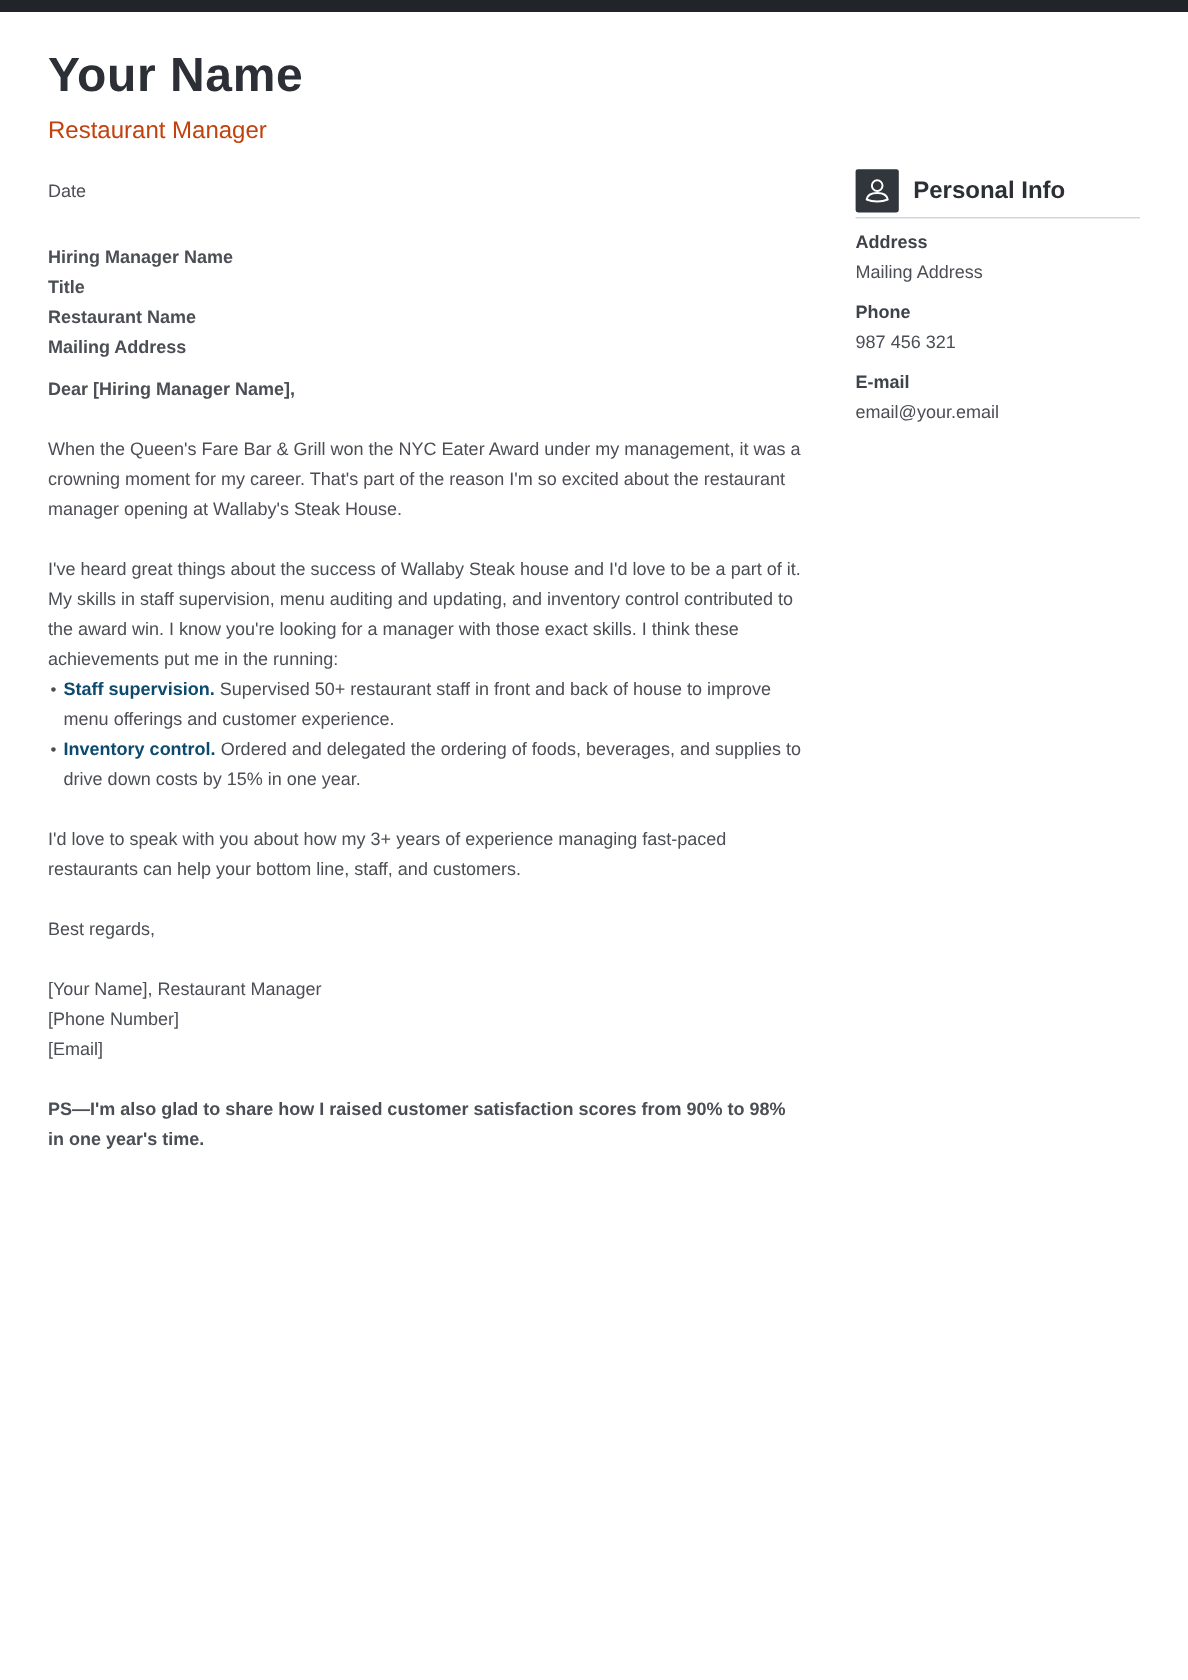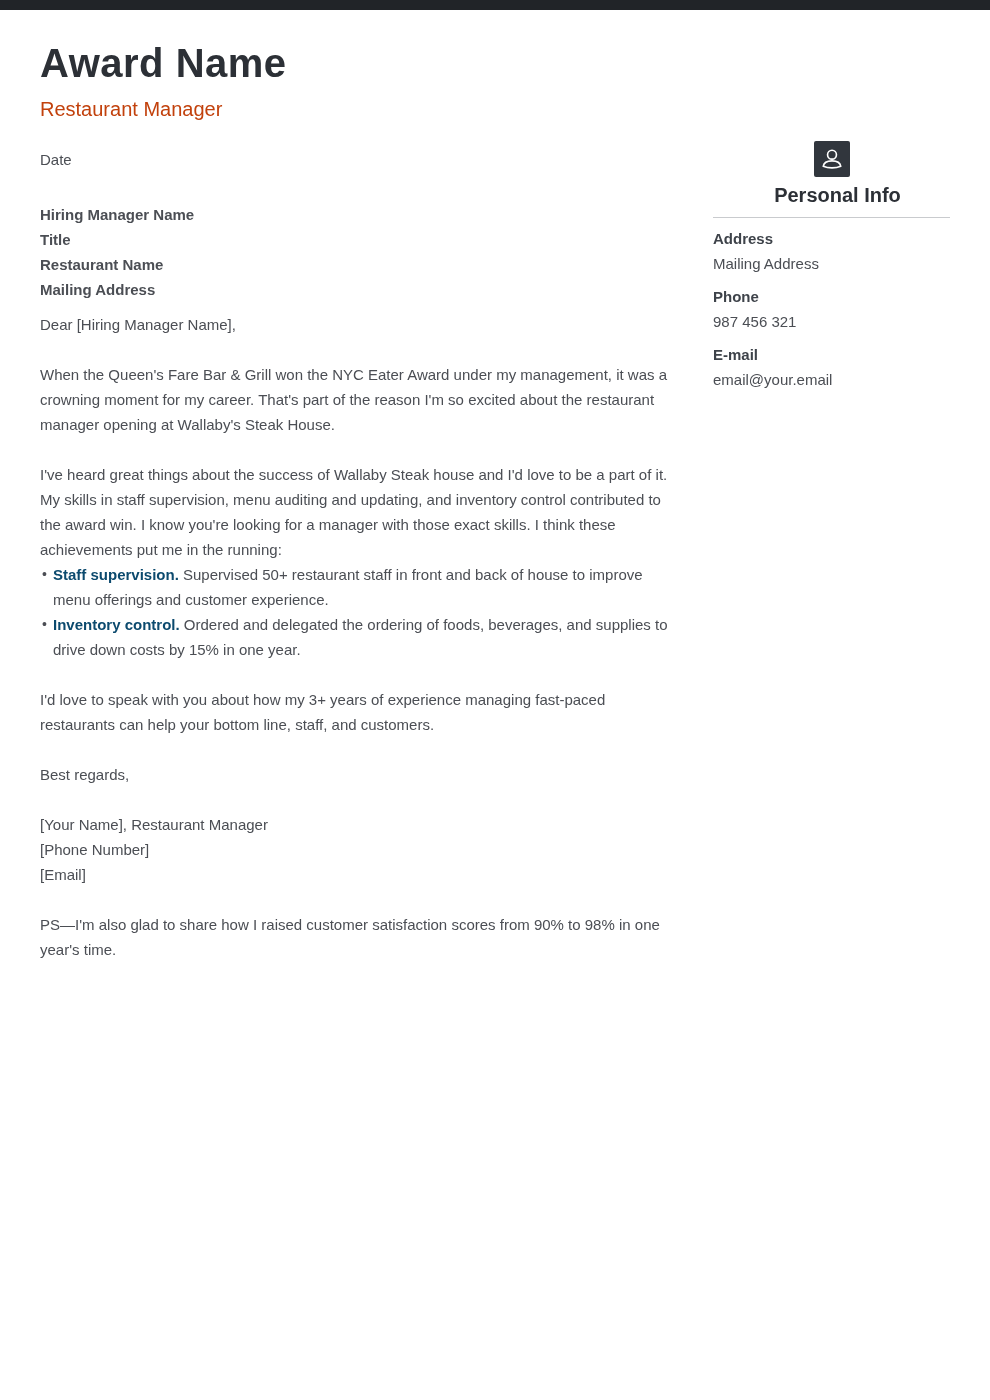--- a/index.html
+++ b/index.html
@@ -78,7 +78,7 @@
   <div class="top-bar"></div>
 
   <div class="main">
-    <h1 class="name">Award Name</h1>
+    <h1 class="name">Your Name</h1>
     <div class="job-title">Restaurant Manager</div>
 
     <div class="body-text date-line">Date</div>

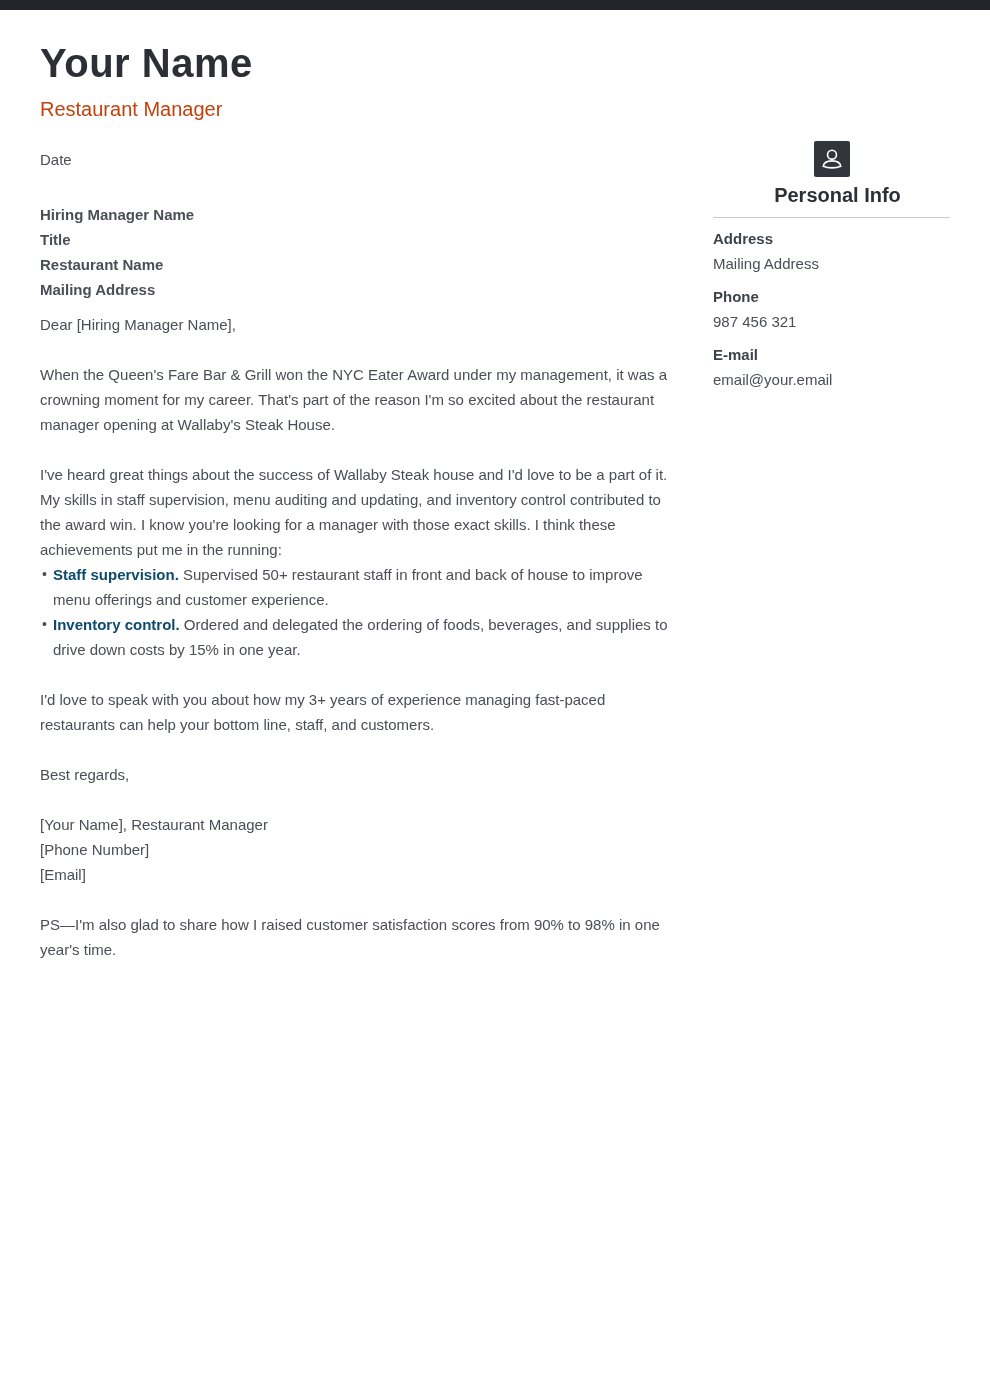--- a/index.html
+++ b/index.html
@@ -52,7 +52,6 @@
     display: flex; align-items: center;
     padding-bottom: 4px;
     border-bottom: 1px solid #c9cbce;
-    flex-direction: column;
   }
   .icon-tile {
     width: 36px; height: 36px; flex: 0 0 36px;

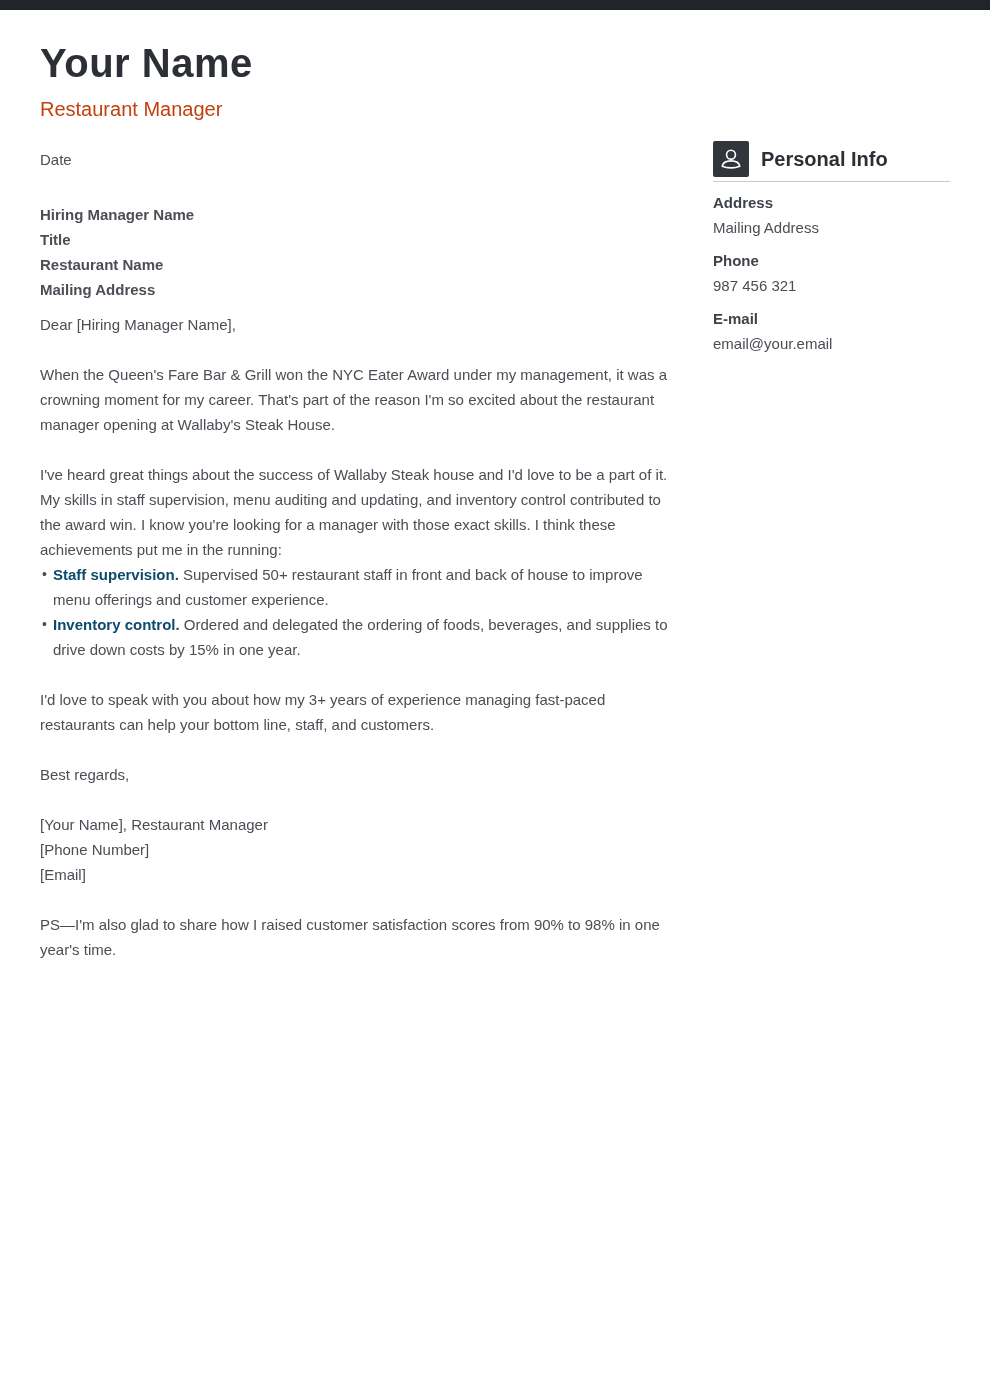--- a/index.html
+++ b/index.html
@@ -31,7 +31,7 @@
 
   .date-line { margin-top: 26px; }
   .recipient { margin-top: 30px; font-weight: bold; }
-  .salutation { margin-top: 10px; }
+  .salutation { margin-top: 10px; font-weight: bold; }
   .para { margin: 25px 0 0 0; }
 
   ul.achievements { list-style: none; margin: 0; padding: 0; }

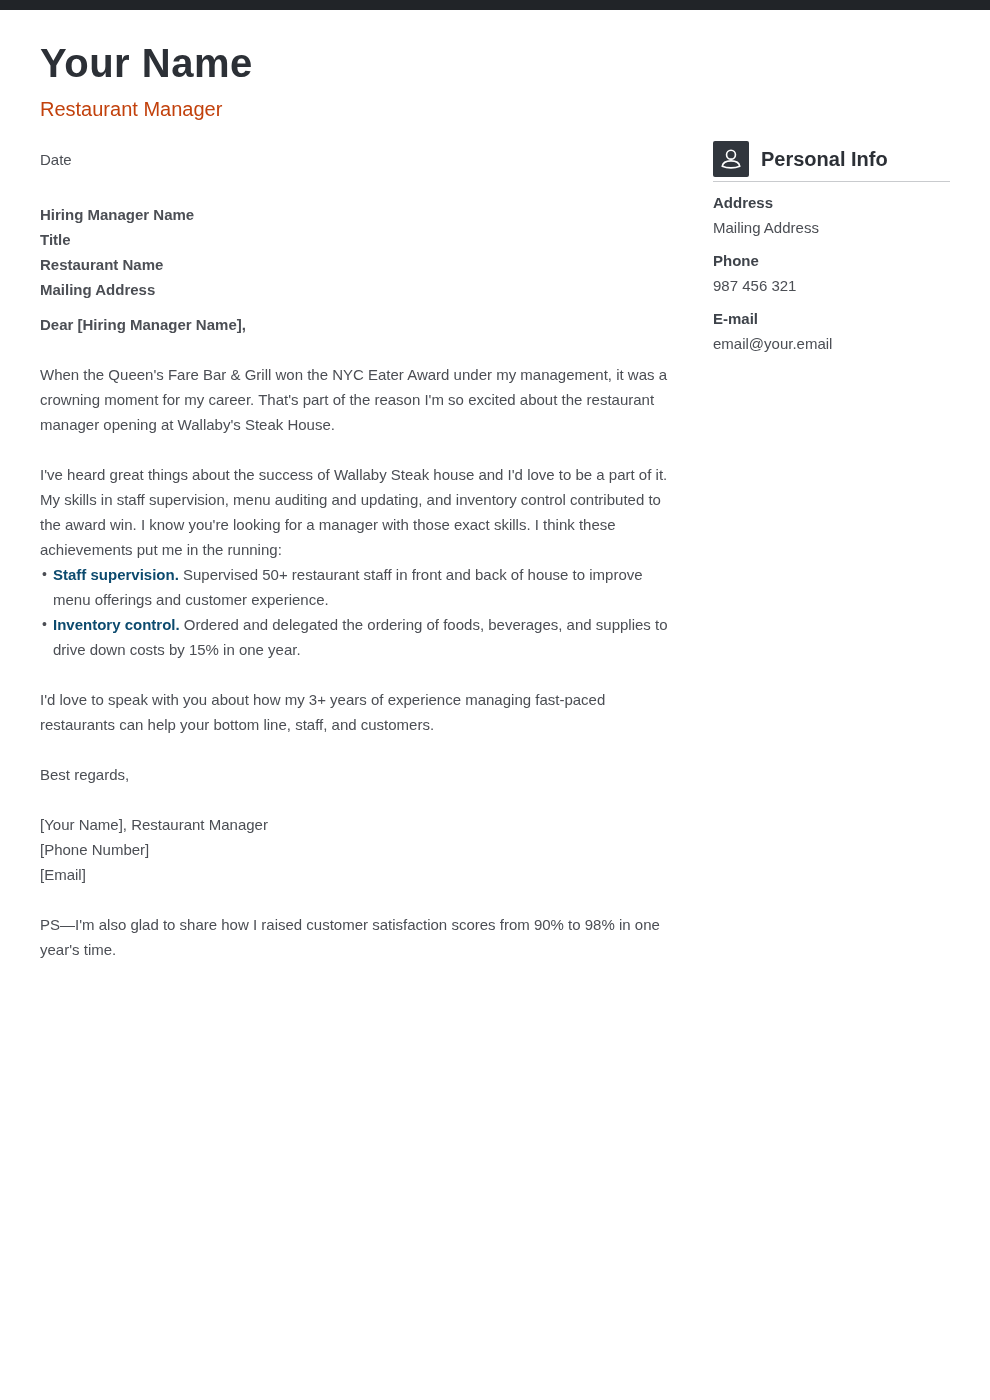--- a/index.html
+++ b/index.html
@@ -44,7 +44,7 @@
   ul.achievements strong { color: #0c4a6e; font-weight: 700; }
 
   .signature div { margin: 0; }
-  .ps { margin-top: 25px; }
+  .ps { margin-top: 25px; font-weight: bold; }
 
   
   .sidebar { position: absolute; left: 713px; top: 141px; width: 237px; }

